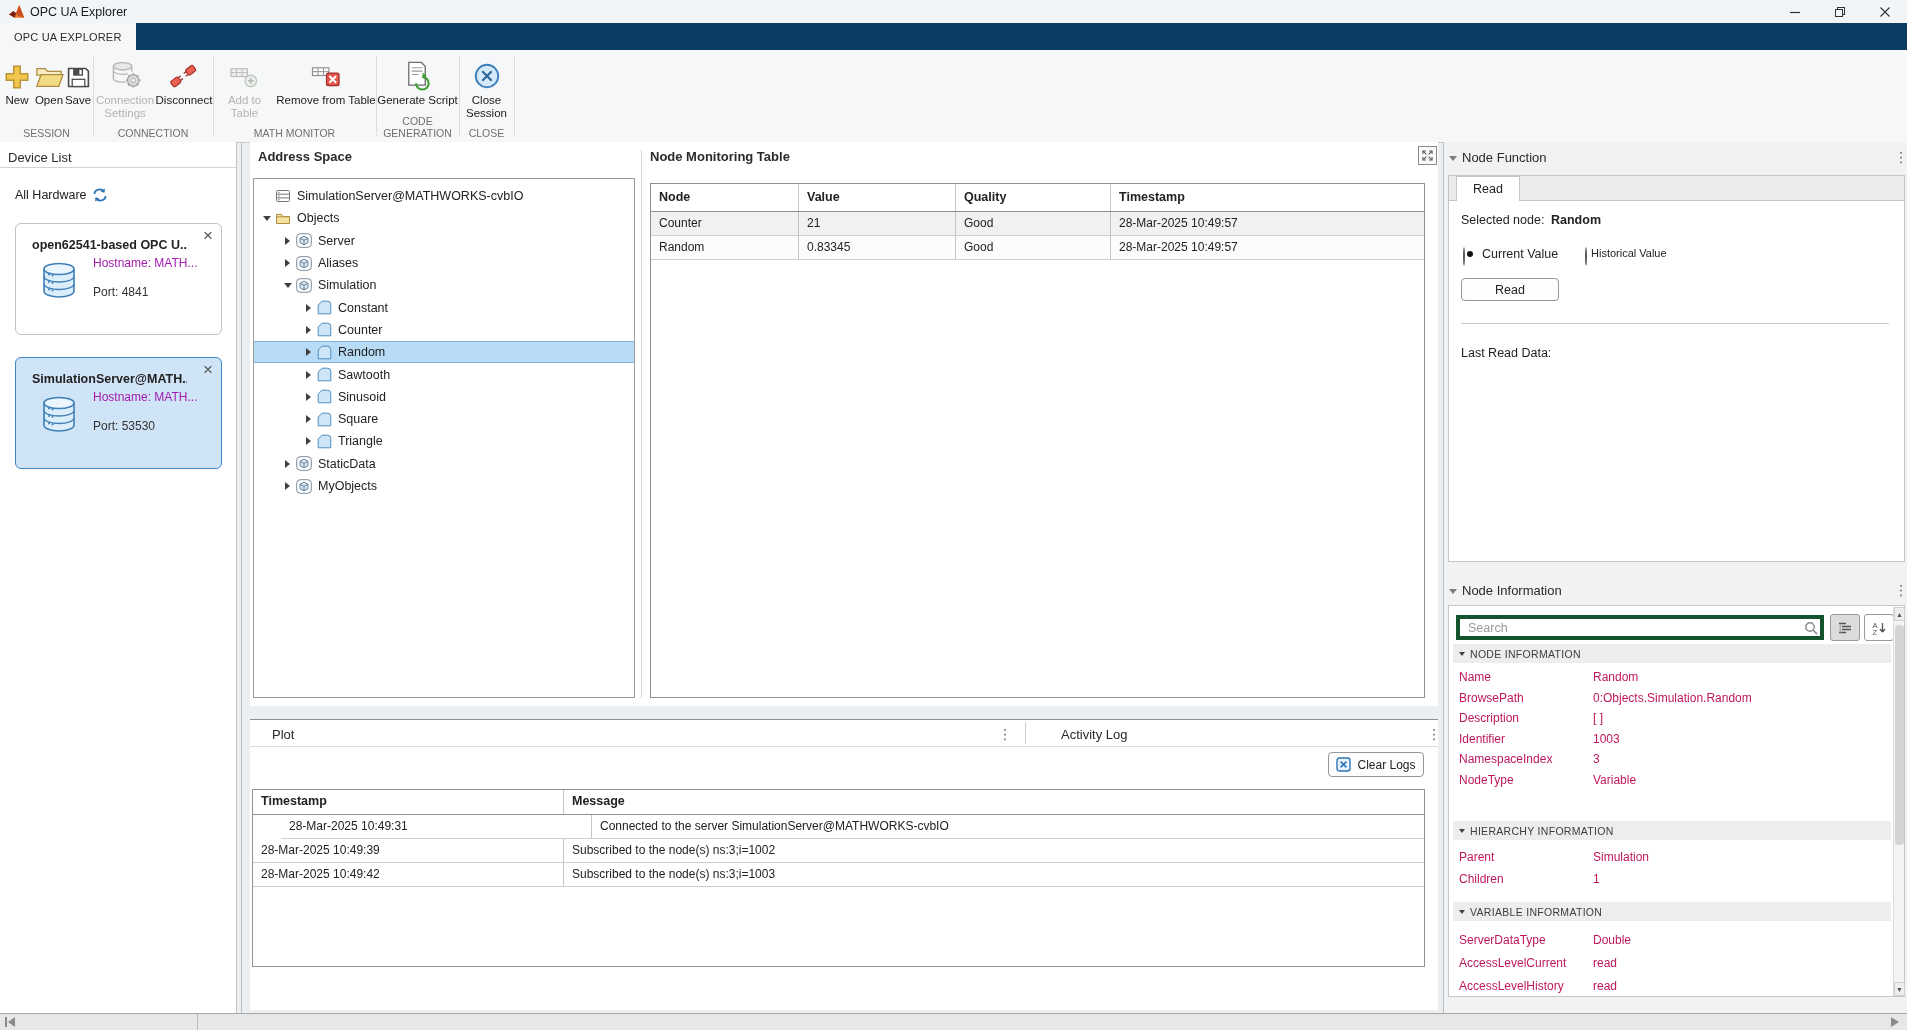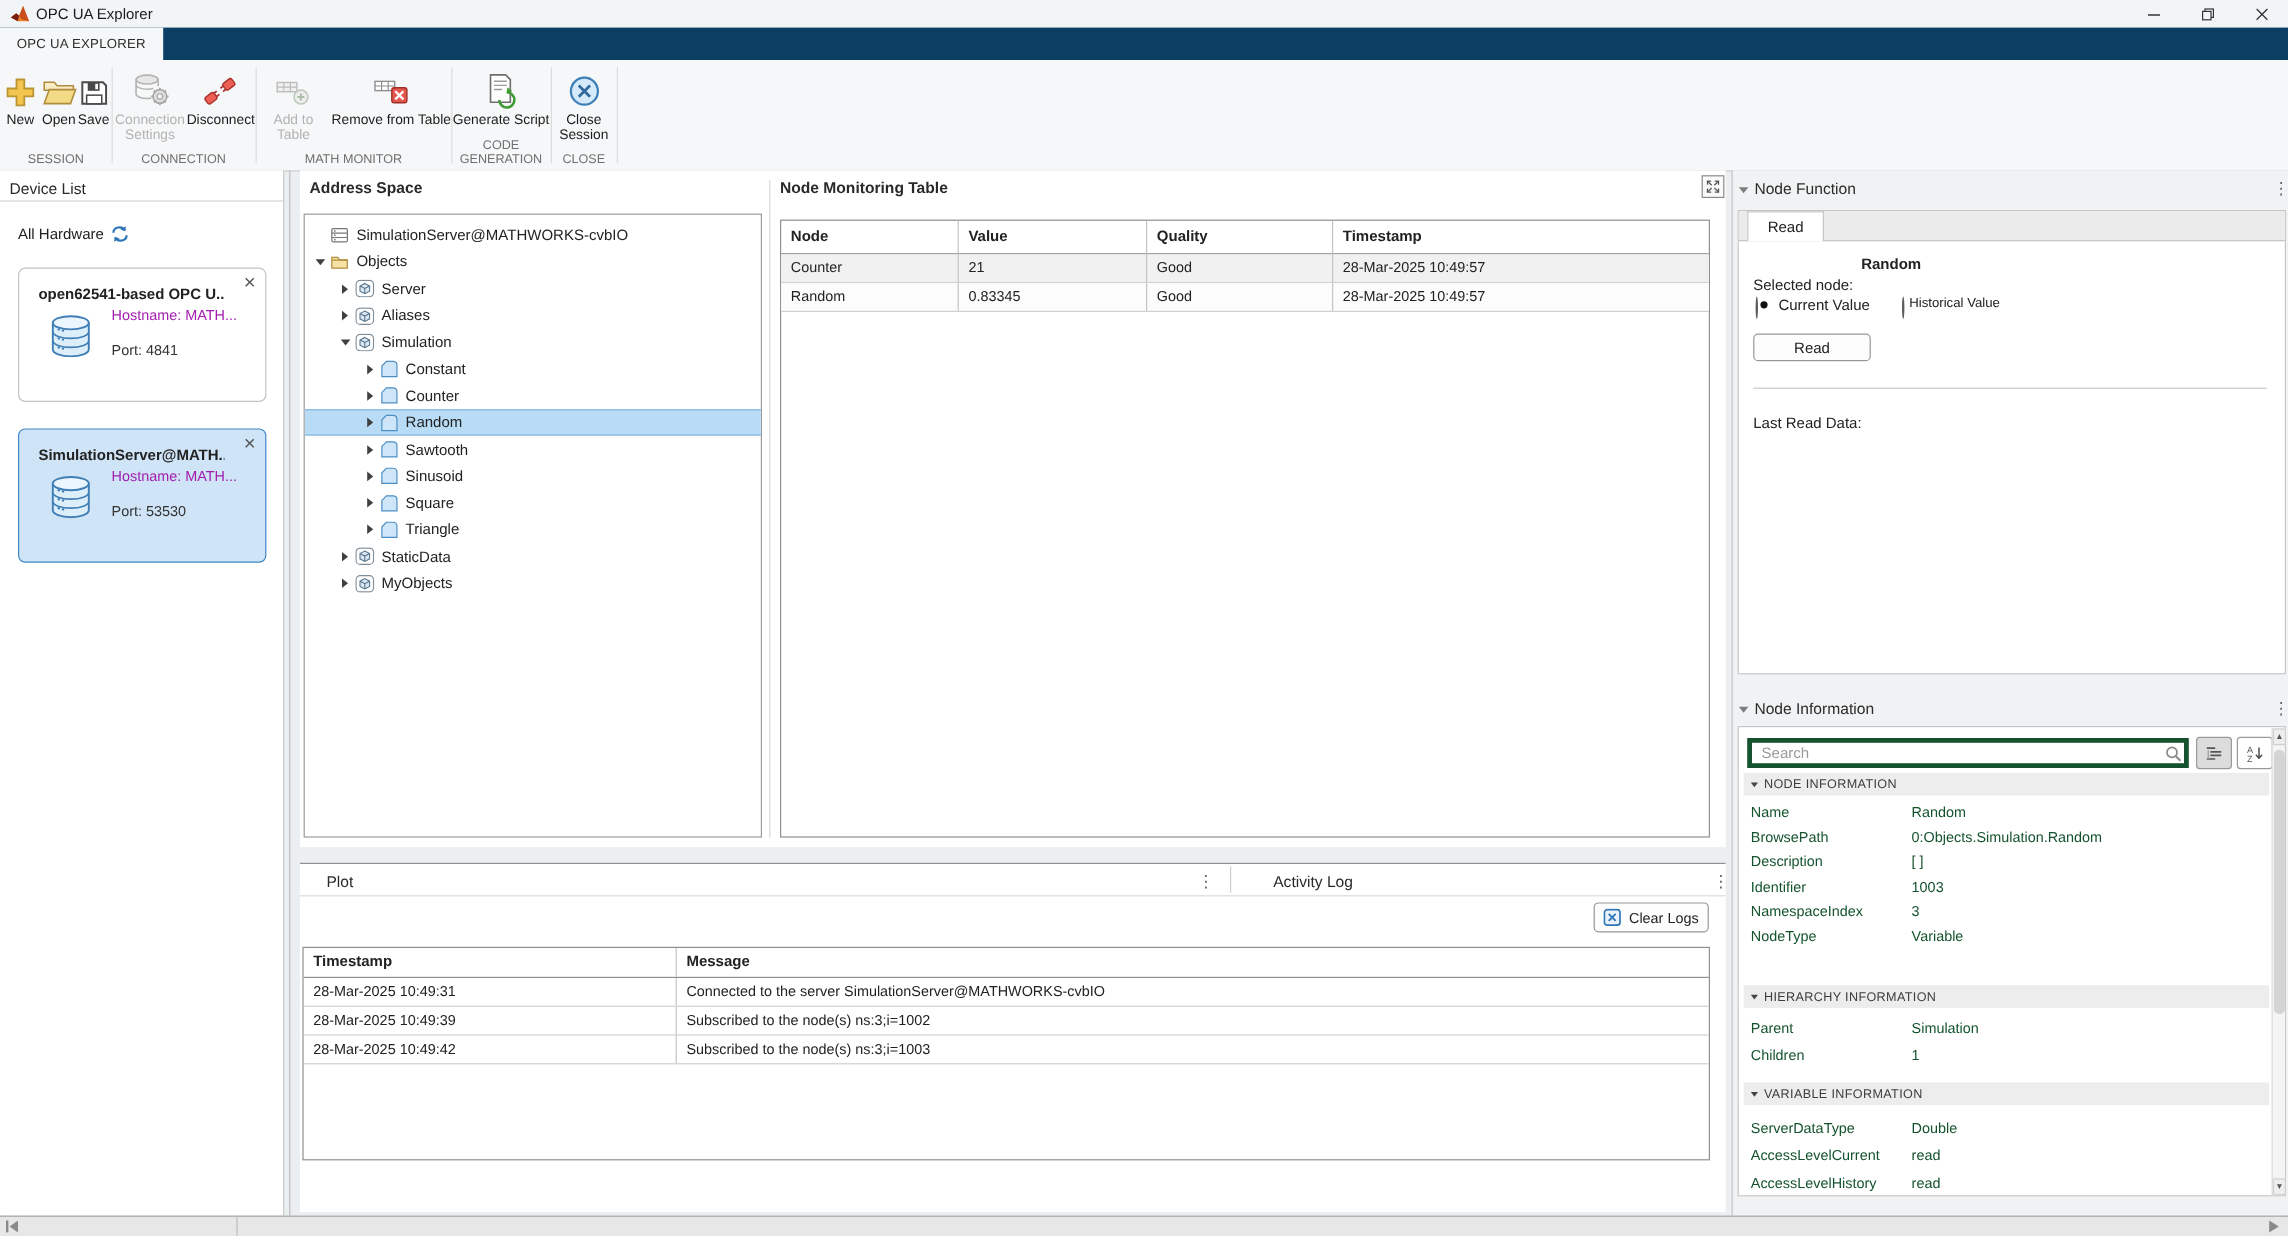--- a/index.html
+++ b/index.html
@@ -555,7 +555,7 @@
     <div class="abs tabcard-strip" style="left:0;top:0;width:455px;height:24px;"></div>
     <div class="acttab" style="left:7px;top:0;width:62px;height:24px;">Read</div>
 
-    <div class="abs" style="left:12px;top:37px;font-size:12.5px;margin-top:18px;">Selected node:</div>
+    <div class="abs" style="left:12px;top:37px;font-size:12.5px;">Selected node:</div>
     <div class="abs" style="left:102px;top:37px;font-size:12.5px;font-weight:bold;">Random</div>
 
     <span class="abs radio on" style="left:14px;top:72px;"></span>

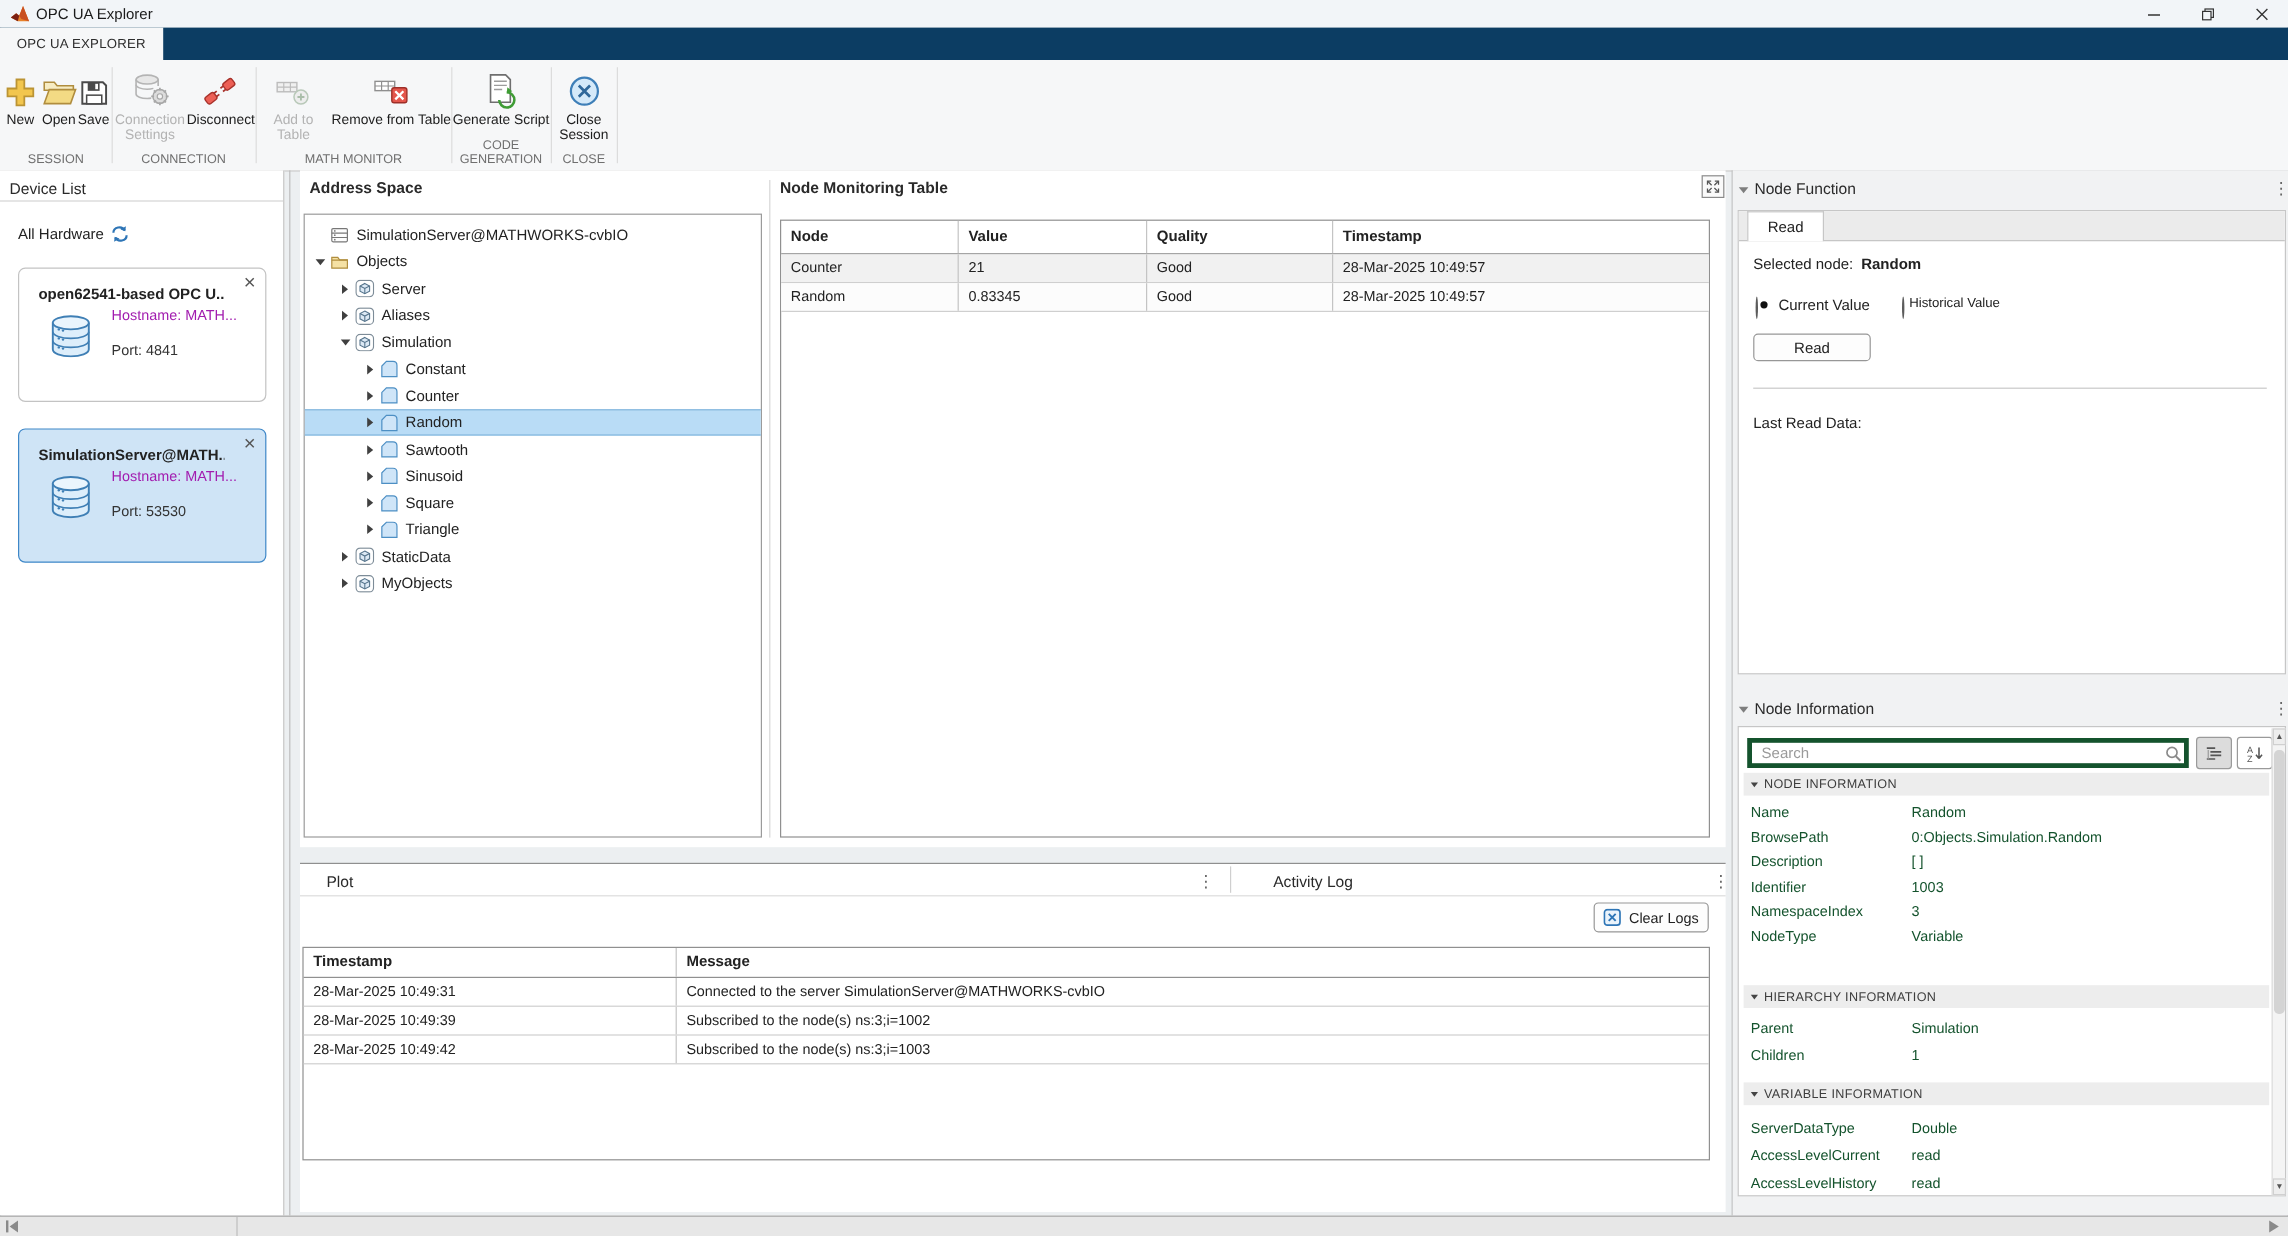--- a/index.html
+++ b/index.html
@@ -72,7 +72,7 @@
   .btn{border:1px solid #979797;border-radius:4px;background:#fdfdfd;display:flex;align-items:center;justify-content:center;font-size:12.5px;box-sizing:border-box;}
   .band{background:#ededed;display:flex;align-items:center;font-size:10.5px;color:#3d3d3d;letter-spacing:.3px;padding-left:6px;gap:5px;box-sizing:border-box;}
   .band .bchev{width:0;height:0;border-left:3.5px solid transparent;border-right:3.5px solid transparent;border-top:4.5px solid #444;}
-  .irow{display:flex;align-items:center;font-size:12px;color:#14532d;}
+  .irow{display:flex;align-items:center;font-size:12px;color:#be185d;}
   .irow .il{width:134px;padding-left:6px;flex:none;}
   .sb-arrow{width:11px;height:14px;display:flex;align-items:center;justify-content:center;font-size:7px;color:#555;background:#eee;border:1px solid #d0d0d0;box-sizing:border-box;}
 

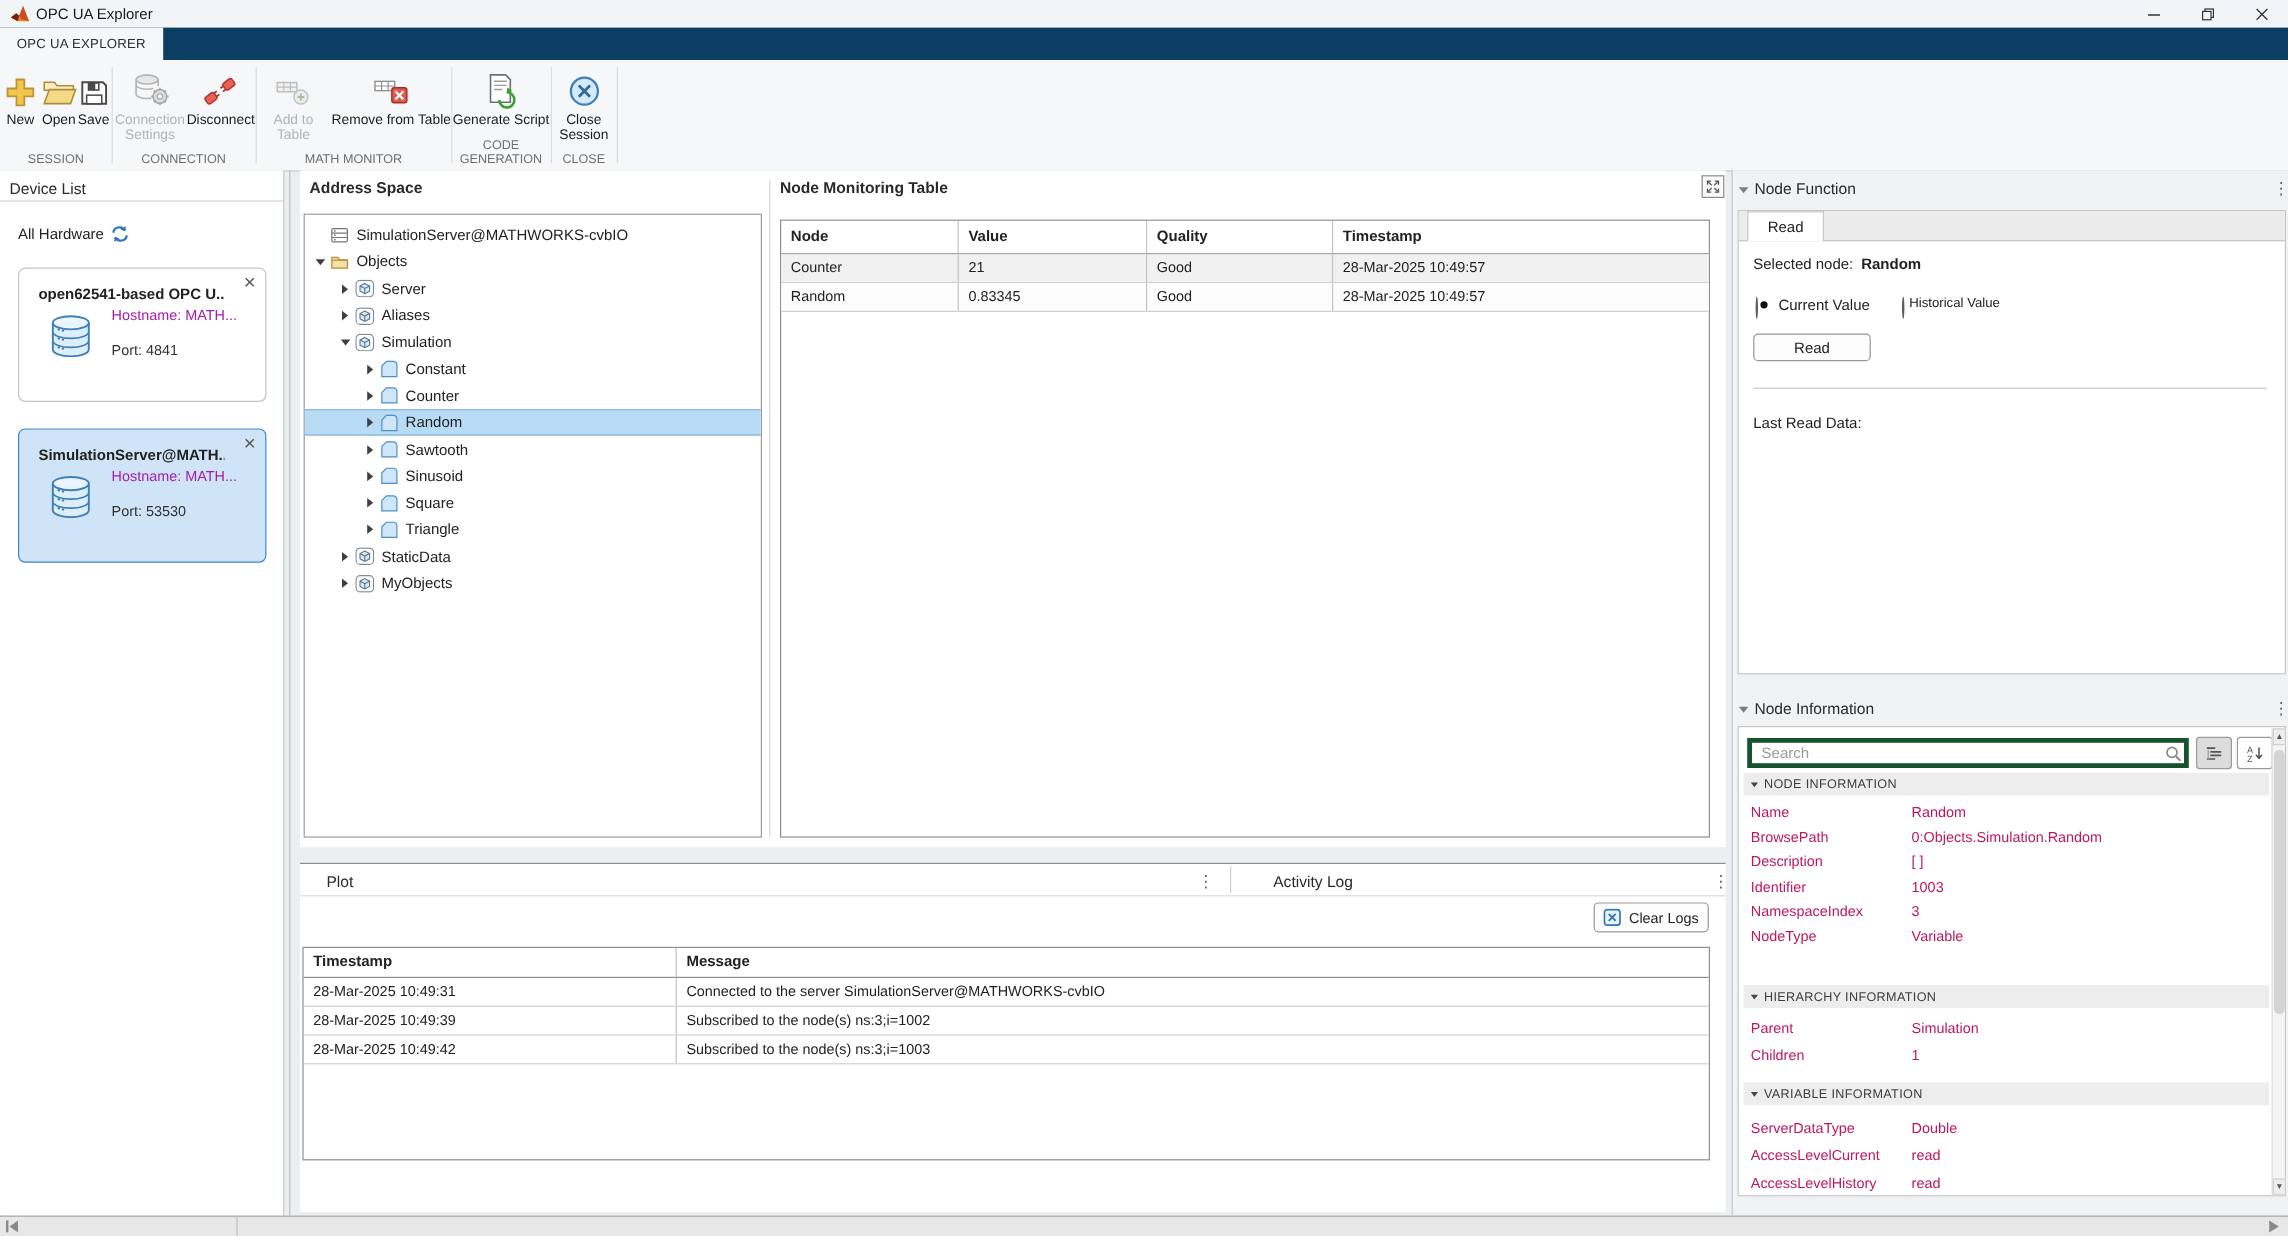--- a/index.html
+++ b/index.html
@@ -530,7 +530,7 @@
       <div class="dcell">Timestamp</div>
       <div class="dcell">Message</div>
     </div>
-    <div class="drow dbody log-cols" style="height:23px;line-height:22px;">
+    <div class="drow dbody log-cols" style="height:23px;line-height:22px;margin-left:28px;">
       <div class="dcell">28-Mar-2025 10:49:31</div>
       <div class="dcell">Connected to the server SimulationServer@MATHWORKS-cvbIO</div>
     </div>

